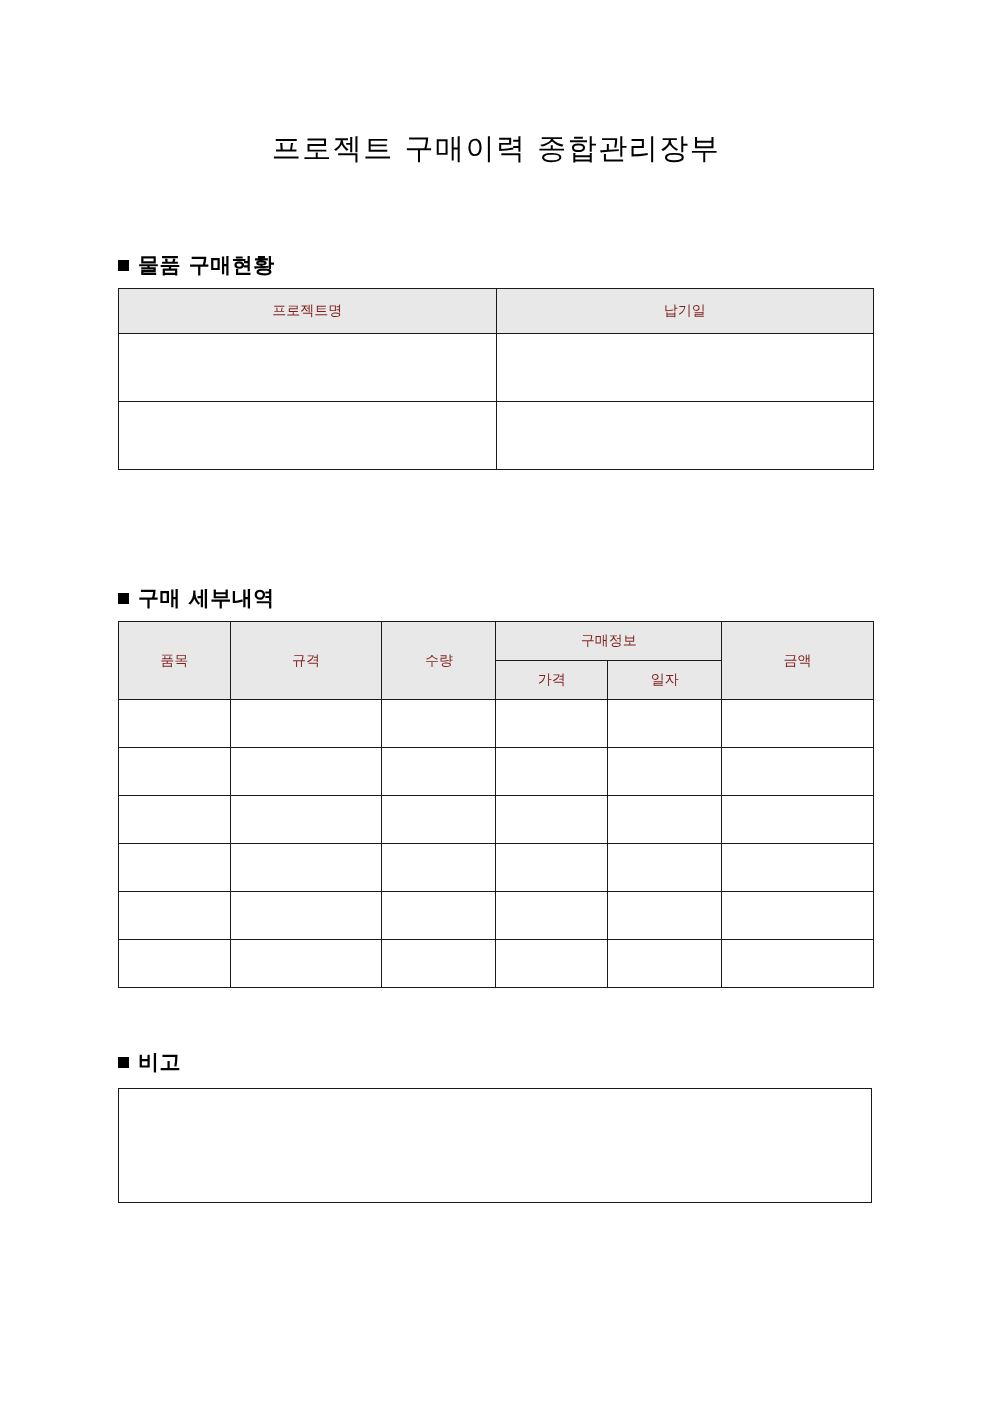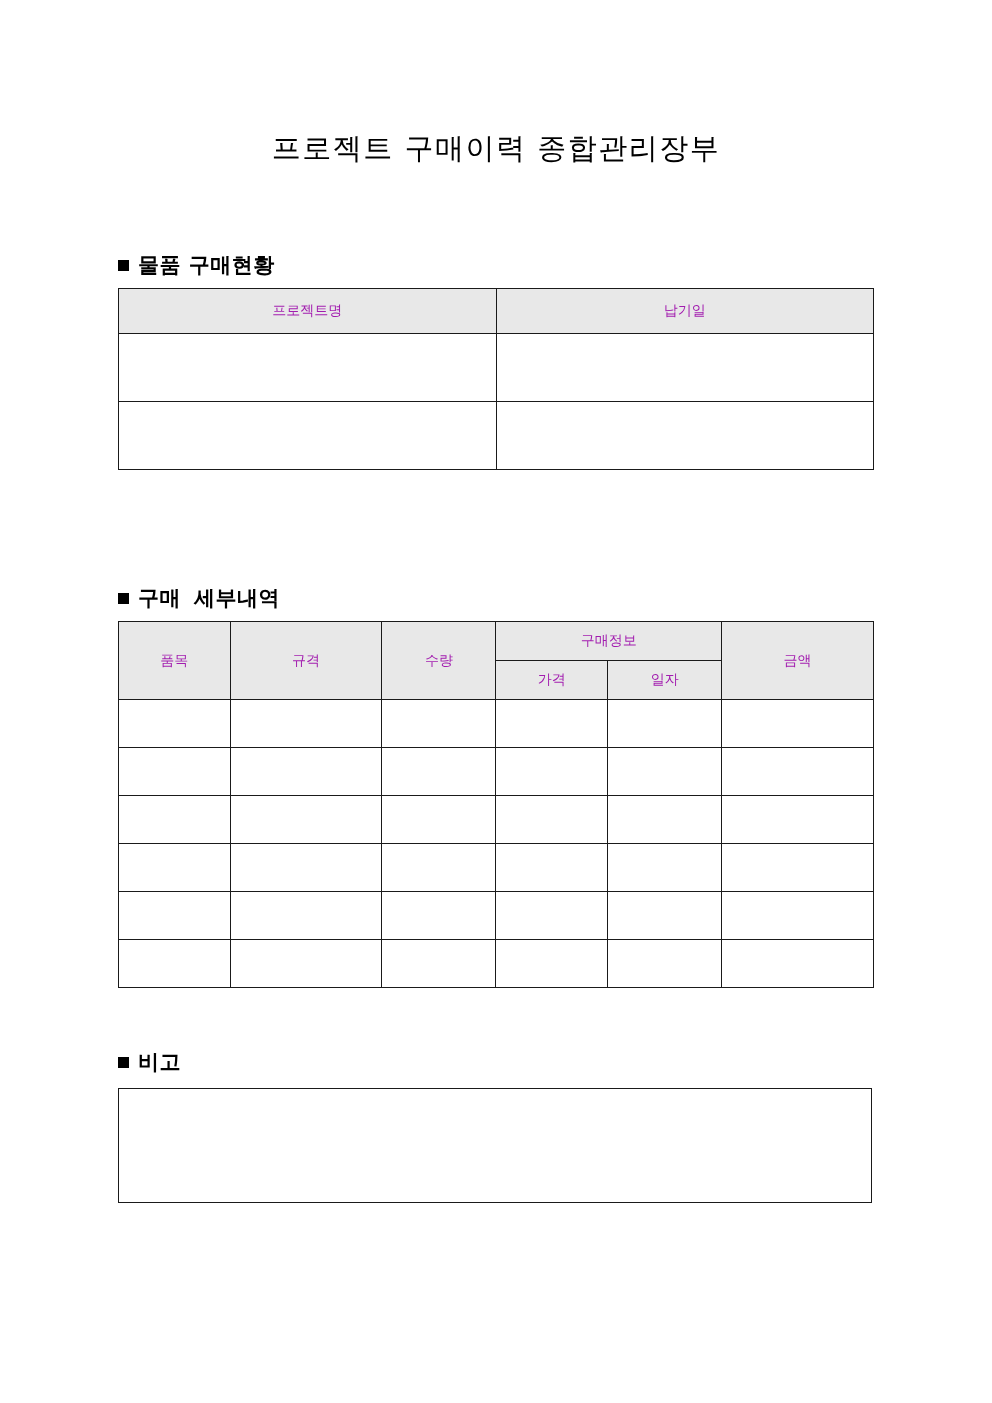--- a/index.html
+++ b/index.html
@@ -78,7 +78,7 @@
     text-align: center;
     vertical-align: middle;
     padding: 0;
-    color: #a21caf;
+    color: #7f1d1d;
   }
   th.hdr-cell {
     background: #e8e8e8;

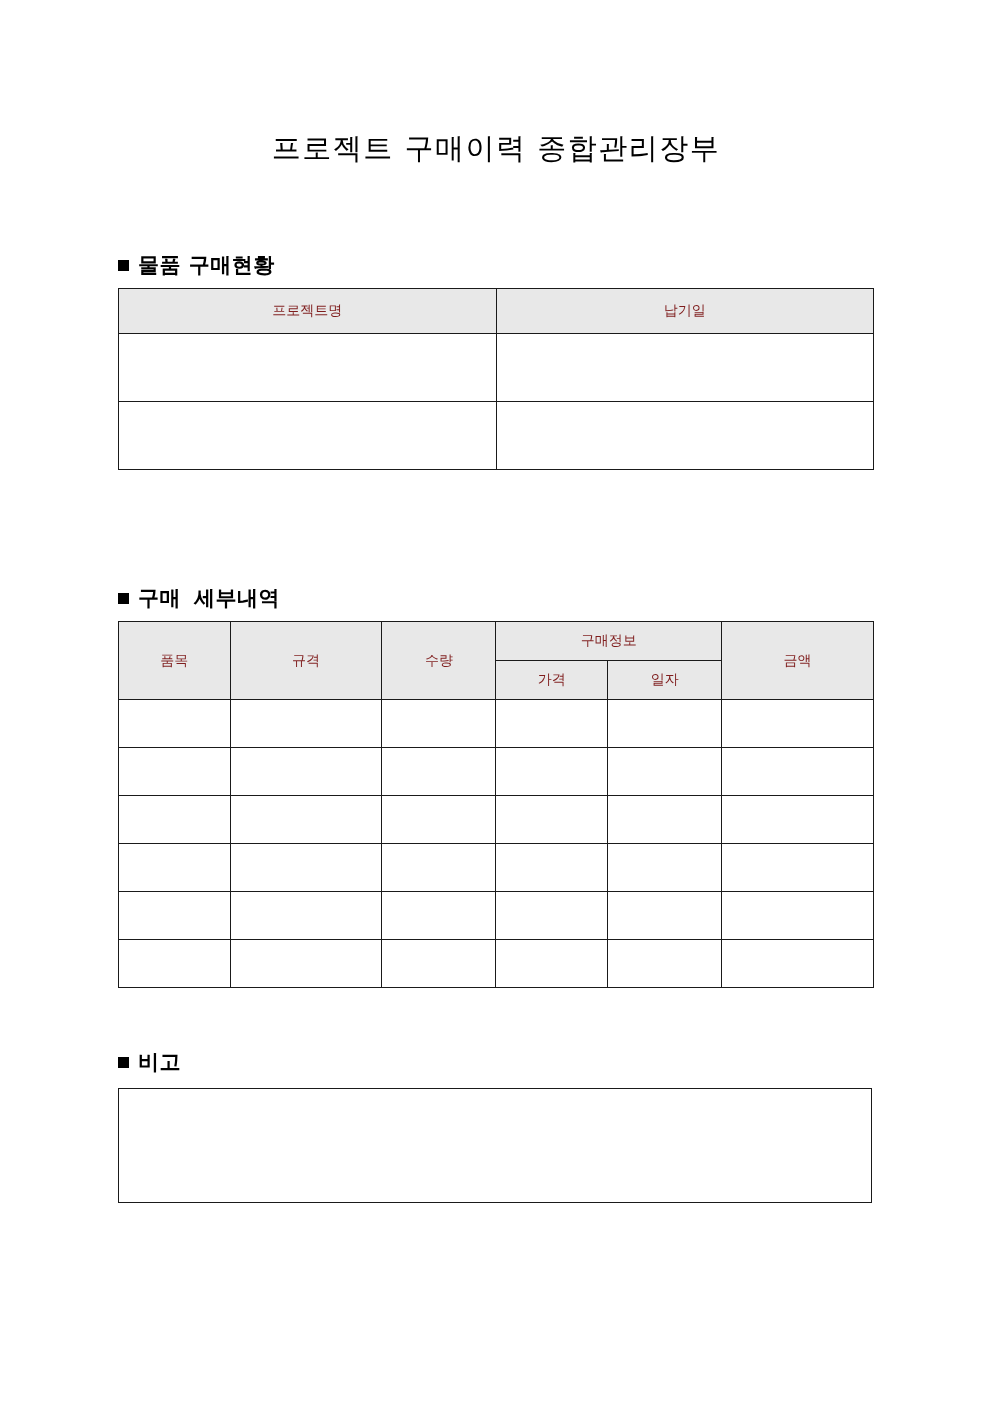--- a/index.html
+++ b/index.html
@@ -58,7 +58,7 @@
     flex: 0 0 auto;
   }
   #heading-purchase-status { top: 251px; }
-  #heading-purchase-details { top: 584px; font-family: Liberation Mono, monospace; }
+  #heading-purchase-details { top: 584px; }
   #heading-remarks { top: 1048px; }
 
   

